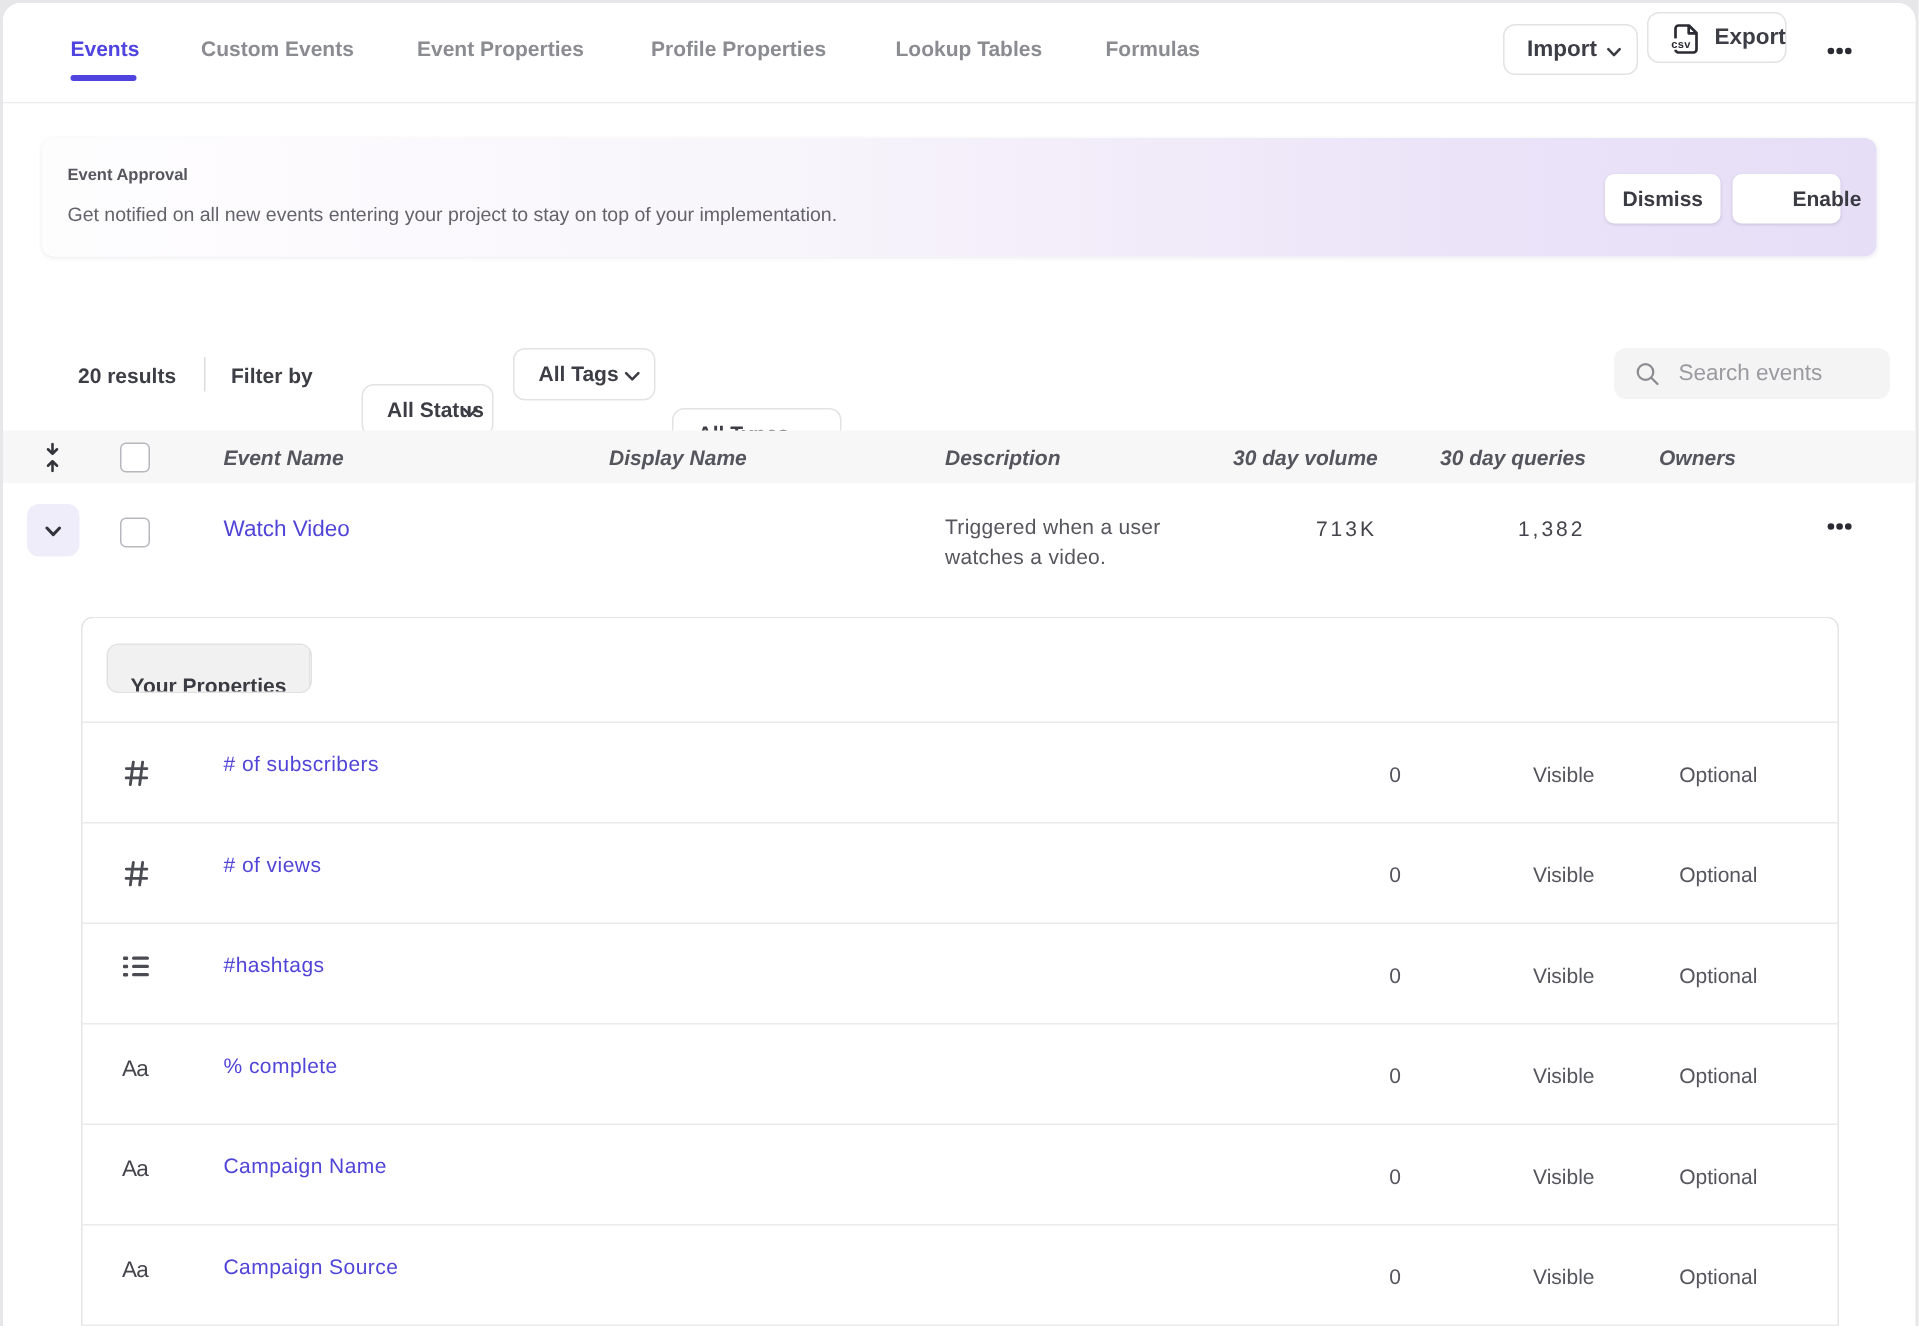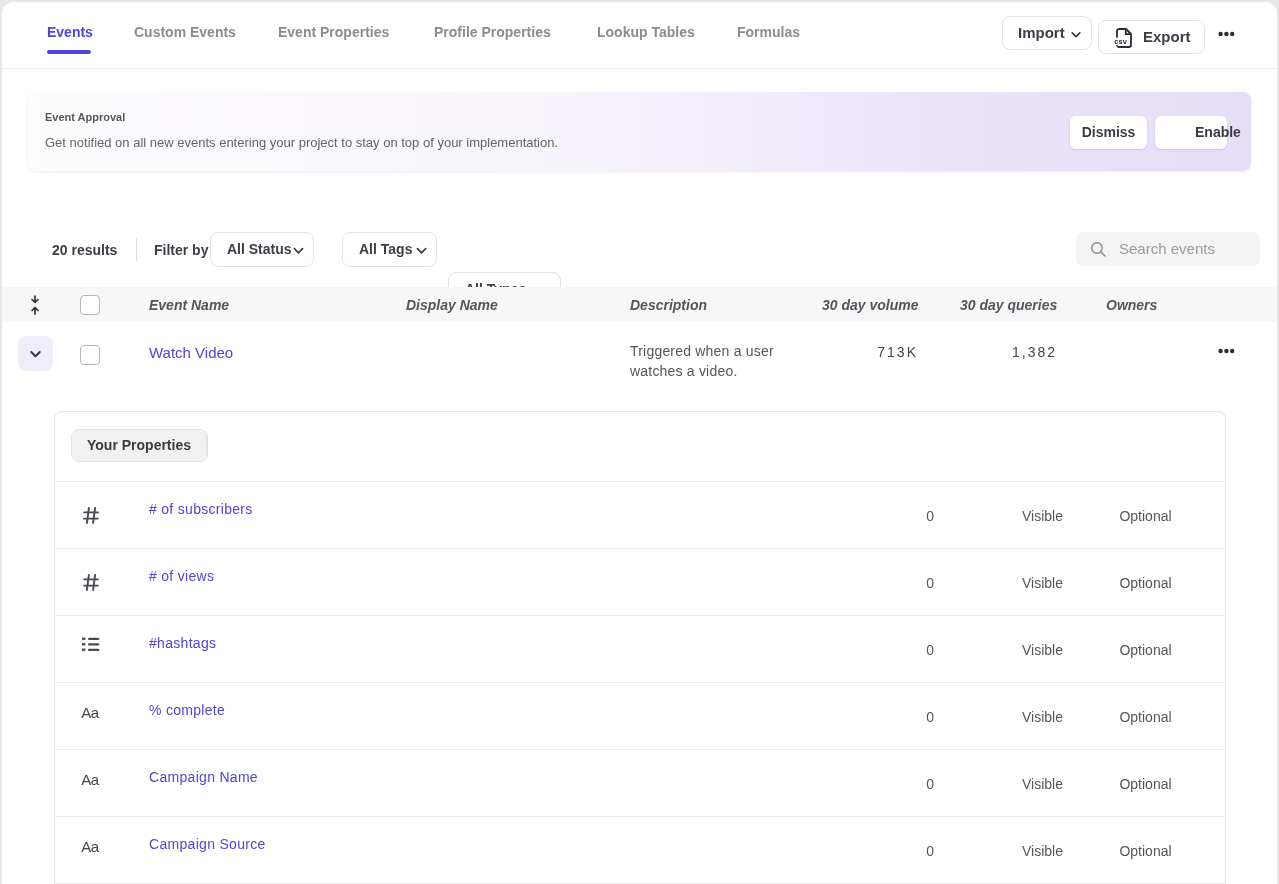--- a/index.html
+++ b/index.html
@@ -69,7 +69,7 @@
       <path d="M1.2 1.8 L5 5.7 L8.8 1.8" fill="none" stroke="#3d3d46" stroke-width="1.7" stroke-linecap="round" stroke-linejoin="round"></path>
     </svg>
 </div>
-<div class="btn" style="left:1098px; top:20px; width:107px; height:34px;">
+<div class="btn" style="left:1098px; top:8px; width:93px; height:34px;">
   <svg class="abs" style="left:13px; top:6px;" width="22" height="22" viewBox="0 0 22 22">
     <path d="M5 4 a2 2 0 0 1 2-2 h7 L19 7 V18 a2 2 0 0 1-2 2 h-10 a2 2 0 0 1-2-2 Z" fill="none" stroke="#2b2b33" stroke-width="1.8" stroke-linejoin="round"></path>
     <path d="M13.8 2.2 V7.2 H18.8" fill="none" stroke="#2b2b33" stroke-width="1.8" stroke-linejoin="round"></path>

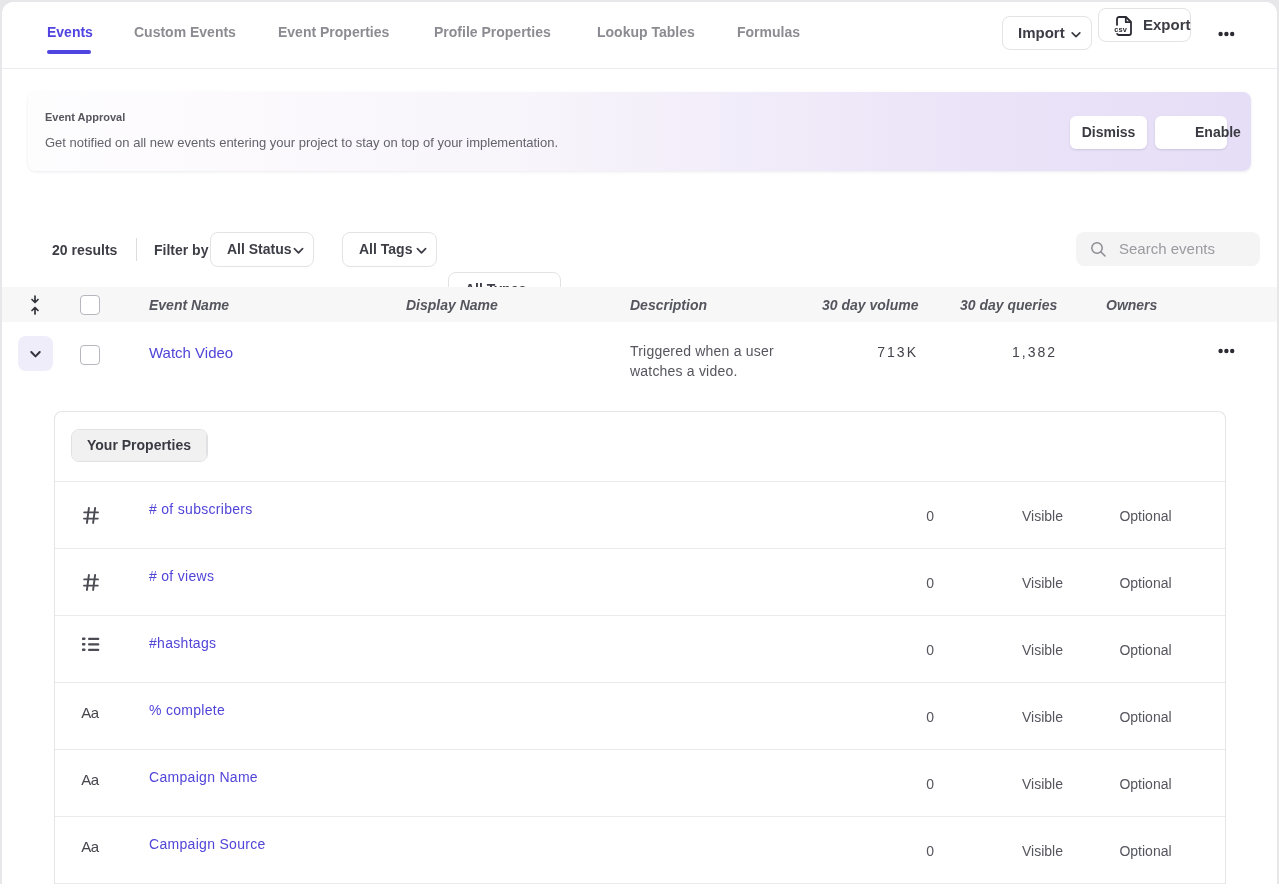--- a/index.html
+++ b/index.html
@@ -94,7 +94,7 @@
 <span class="f-text" style="left:52px; top:242px;">20 results</span>
 <div class="abs" style="left:136px; top:238px; width:1px; height:23px; background:#dcdcde;"></div>
 <span class="f-text" style="left:154px; top:242px;">Filter by</span>
-<div class="drop" style="left:210px; width:104px;">All Status
+<div class="drop" style="left:241px; width:88px;margin-top:24px;">All Status
   <svg class="abs" style="right:9px; top:14px;" width="11" height="8" viewBox="0 0 11 8">
       <path d="M1.4 1.7 L5.5 5.9 L9.6 1.7" fill="none" stroke="#3d3d46" stroke-width="1.7" stroke-linecap="round" stroke-linejoin="round"></path>
     </svg>

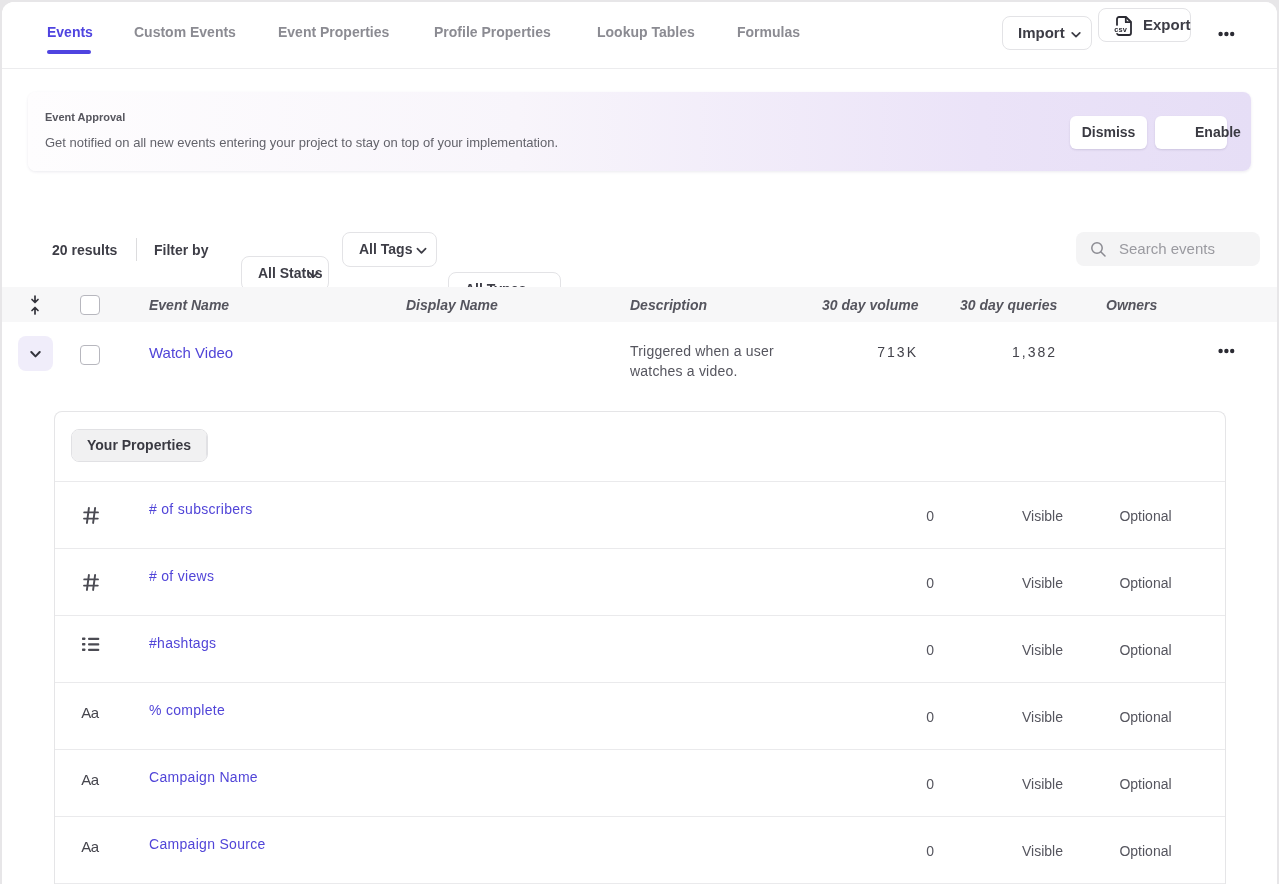--- a/index.html
+++ b/index.html
@@ -40,7 +40,7 @@
   
   .panel { position:absolute; left:54px; top:411px; width:1172px; height:500px; border:1px solid #e5e5e7; border-bottom:none; border-radius:8px 8px 0 0; background:#fff; }
   .seggroup { position:absolute; left:16px; top:17px; height:33px; border:1px solid #e1e1e4; border-radius:8px; overflow:hidden; display:flex; }
-  .seg { font-size:14px; line-height:31px; padding:0 15px; font-weight:bold; }
+  .seg { font-size:14px; line-height:31px; padding:12px 15px; font-weight:bold; }
   .seg.on { background:#f1f1f2; color:#3a3a42; border-right:1px solid #e1e1e4; }
   .seg.off { color:#8e8e96; }
   .prow { position:absolute; left:0; width:1170px; height:67px; border-top:1px solid #eaeaec; }

